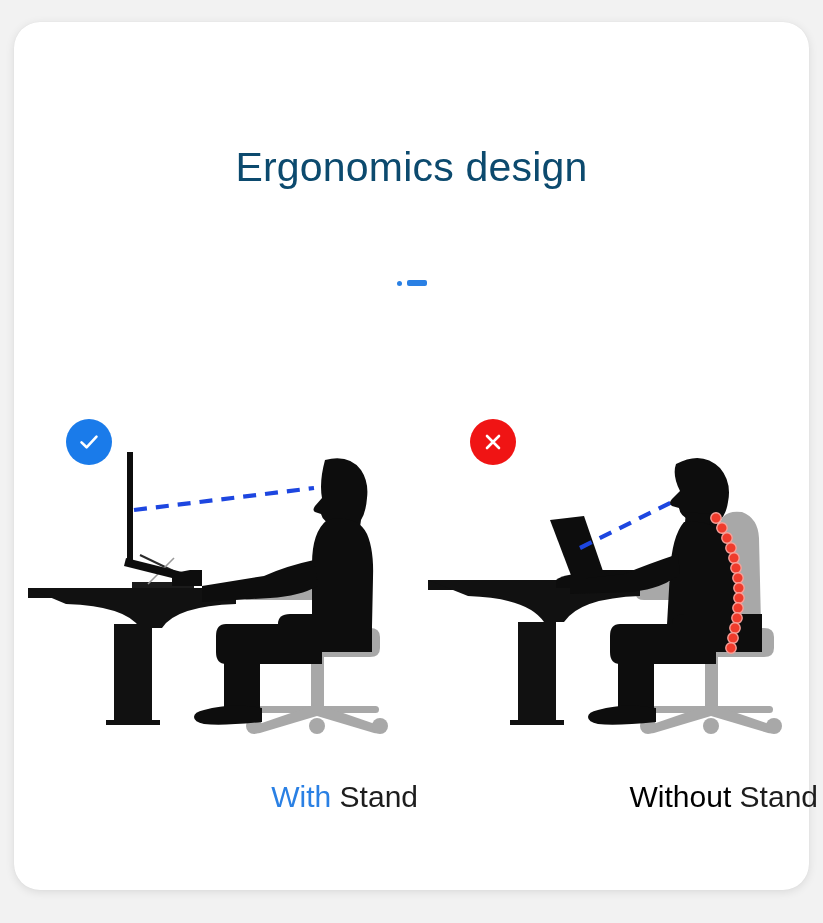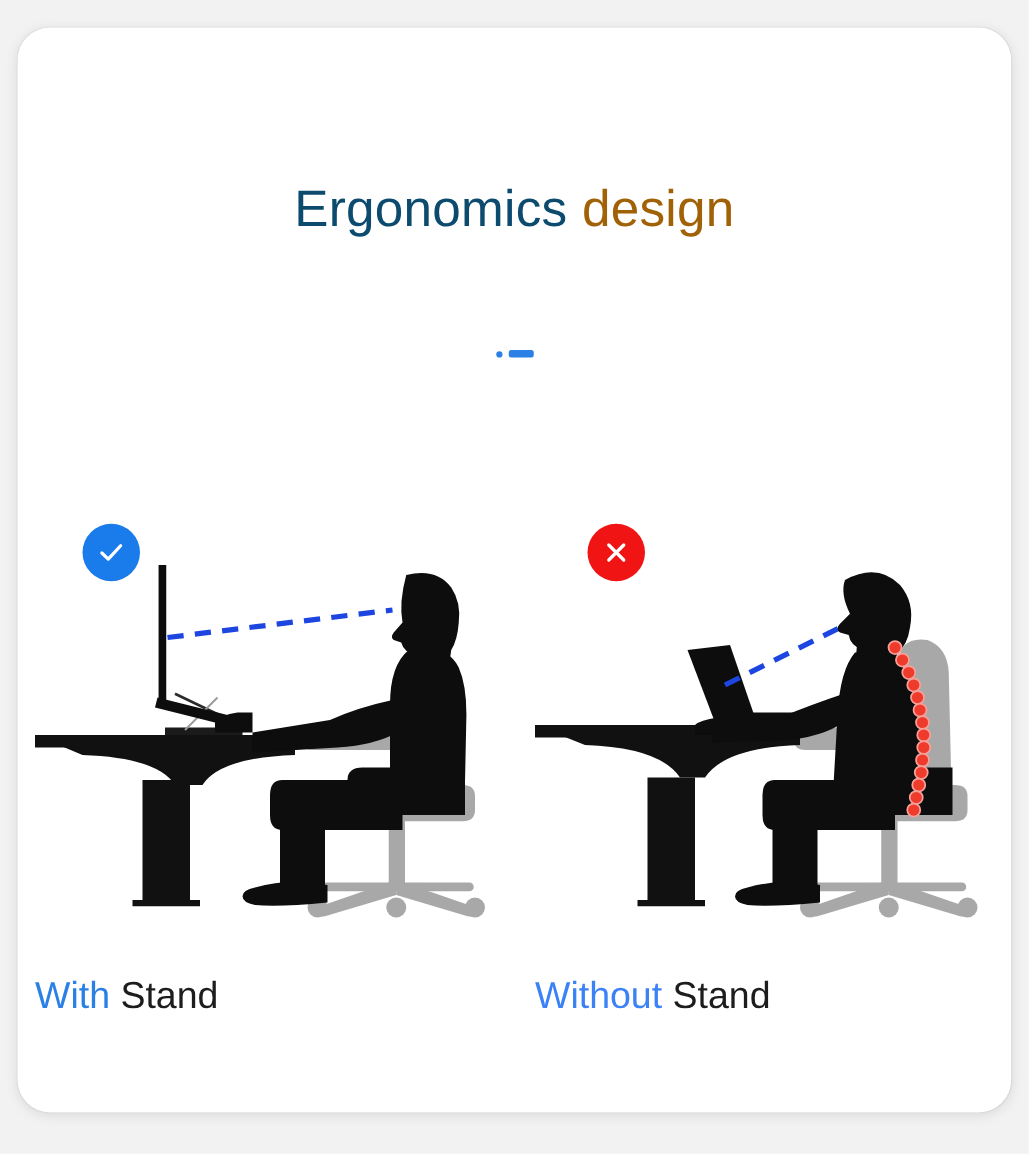--- a/index.html
+++ b/index.html
@@ -40,7 +40,7 @@
     white-space: nowrap;
   }
   #title .accent { color: #0c4a6e; }
-  #title .plain  { color: #a16207; margin-top: 14px; }
+  #title .plain  { color: #0c4a6e; margin-top: 14px; }
 
   
   #subtitle-mark {

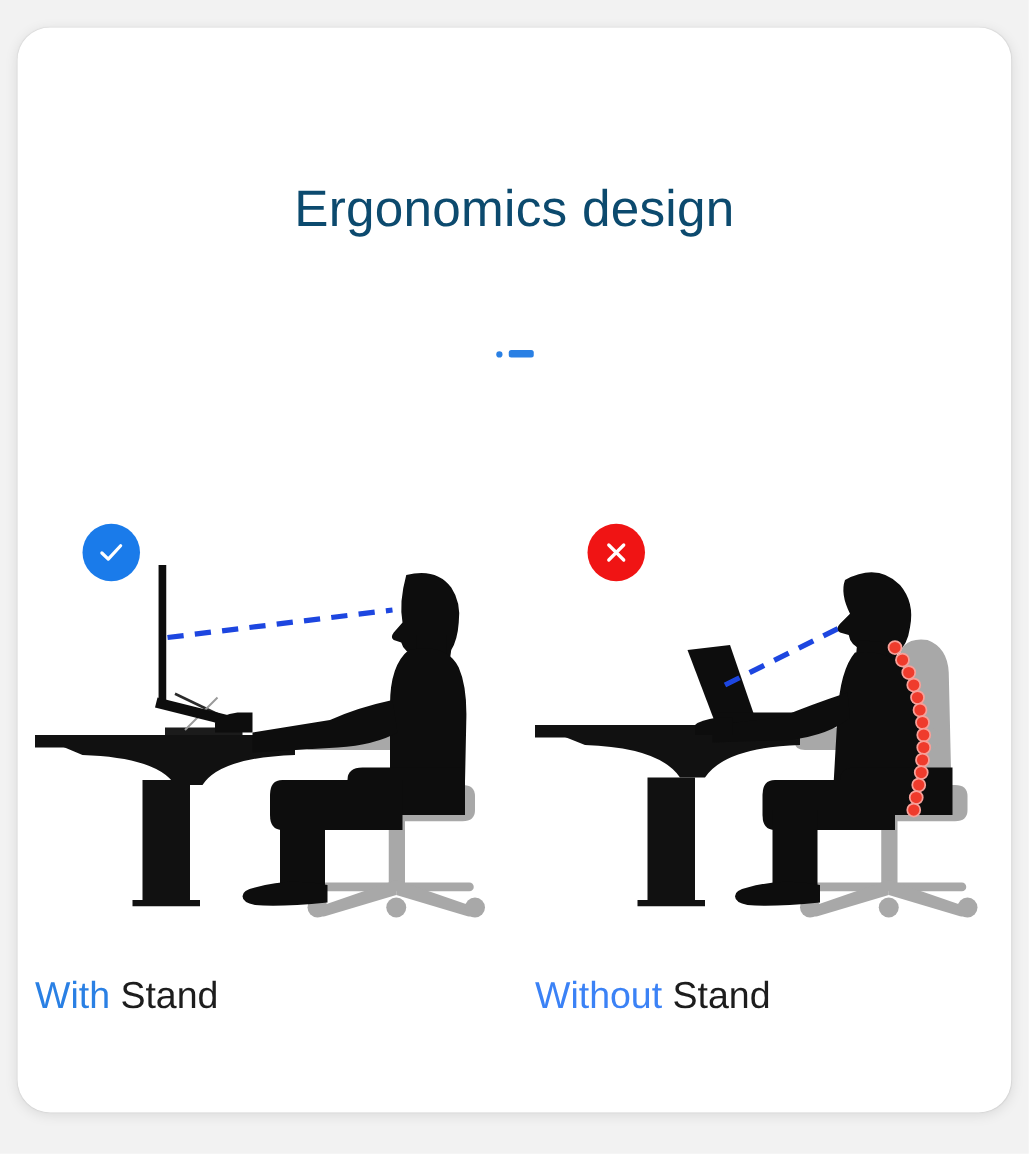--- a/index.html
+++ b/index.html
@@ -101,7 +101,7 @@
     position: absolute;
     top: 378px;
     width: 100%;
-    text-align: left;
+    text-align: right;
     font-size: 30px;
     font-weight: 400;
     white-space: nowrap;

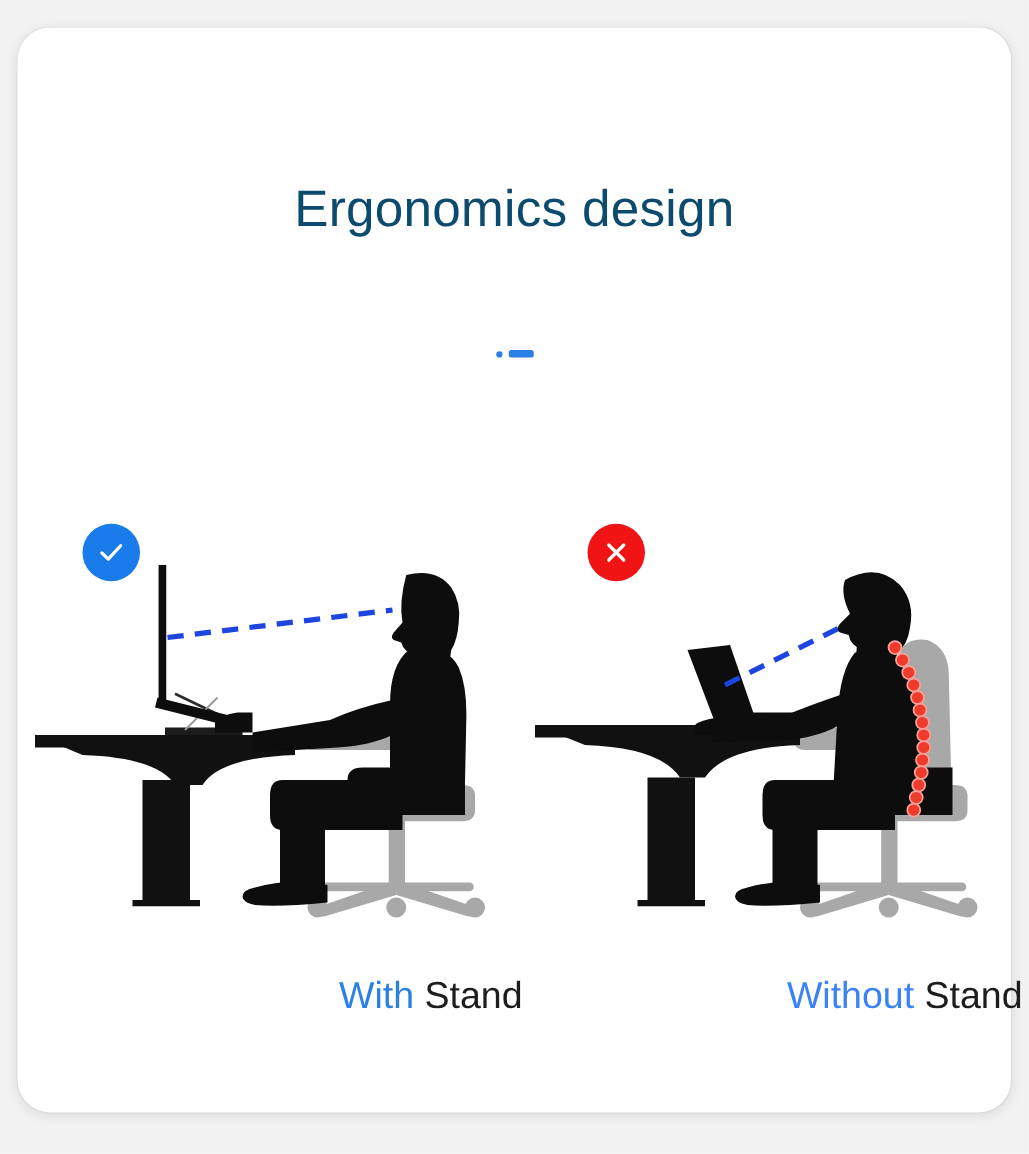--- a/index.html
+++ b/index.html
@@ -107,7 +107,7 @@
     white-space: nowrap;
   }
   .caption .good { color: #2a80e4; }
-  .caption .bad  { color: #3b82f6; }
+  .caption .bad  { color: #000000; }
   .caption .plain{ color: #1d1d1d; }
 </style>
 </head>

